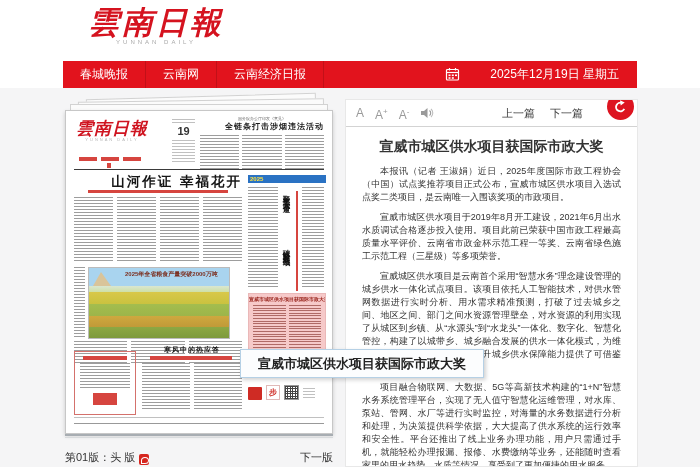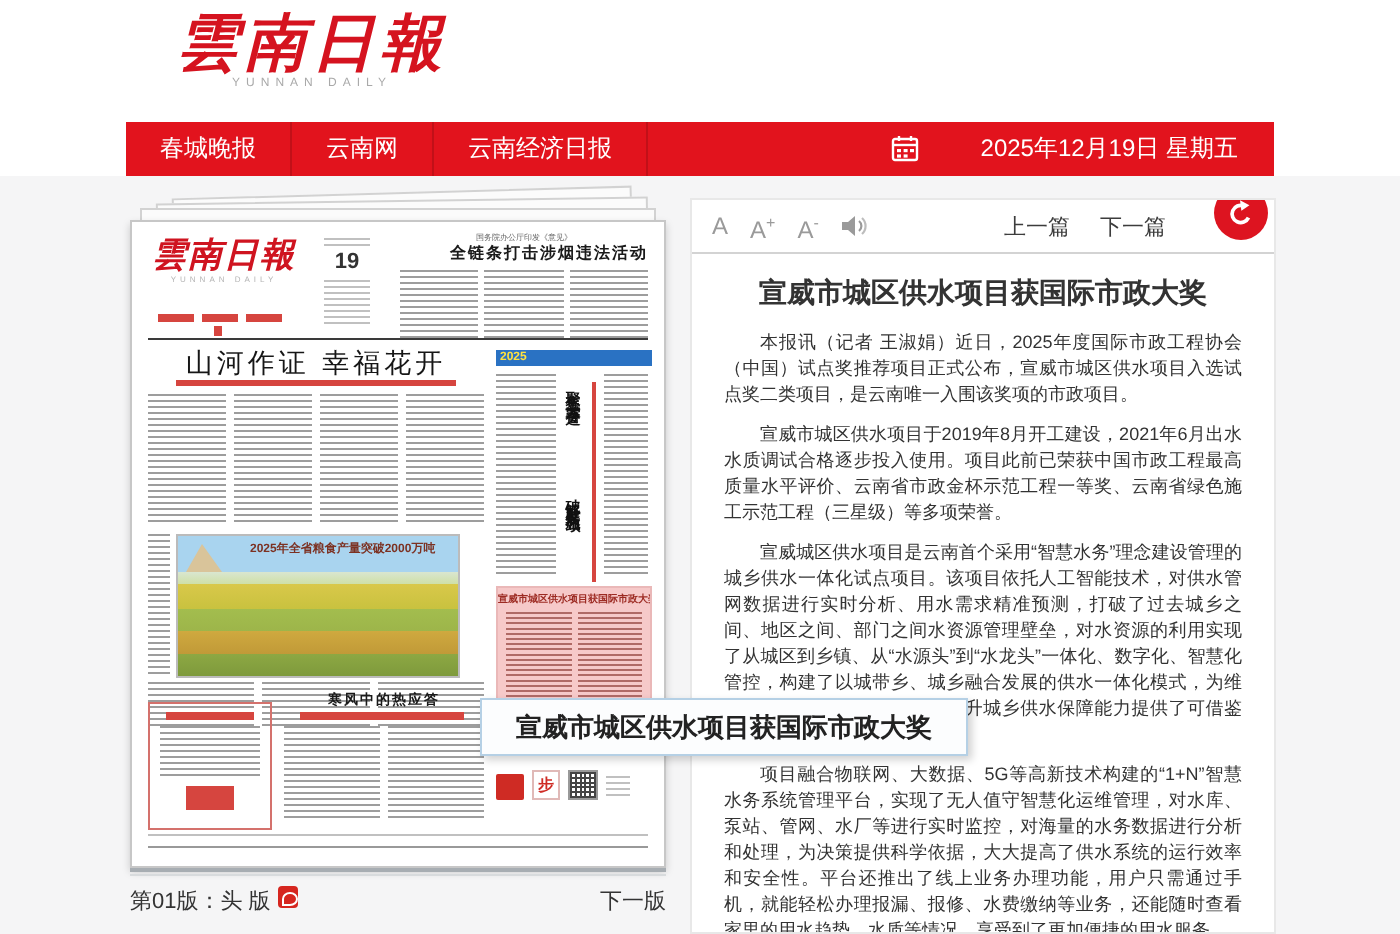--- a/index.html
+++ b/index.html
@@ -143,7 +143,7 @@
     <div class="abs rb" style="left:57px;top:46px;width:18px;height:4px;"></div>
     <div class="abs rb" style="left:41px;top:52px;width:4px;height:5px;"></div>
 
-    <div class="abs" style="left:96px;top:8px;width:23px;">
+    <div class="abs" style="left:106px;top:8px;width:23px;">
       <div class="txl" style="height:5px;margin-bottom:2px;"></div>
       <div class="np-date">19</div>
       <div class="txl" style="height:22px;margin-top:3px;"></div>

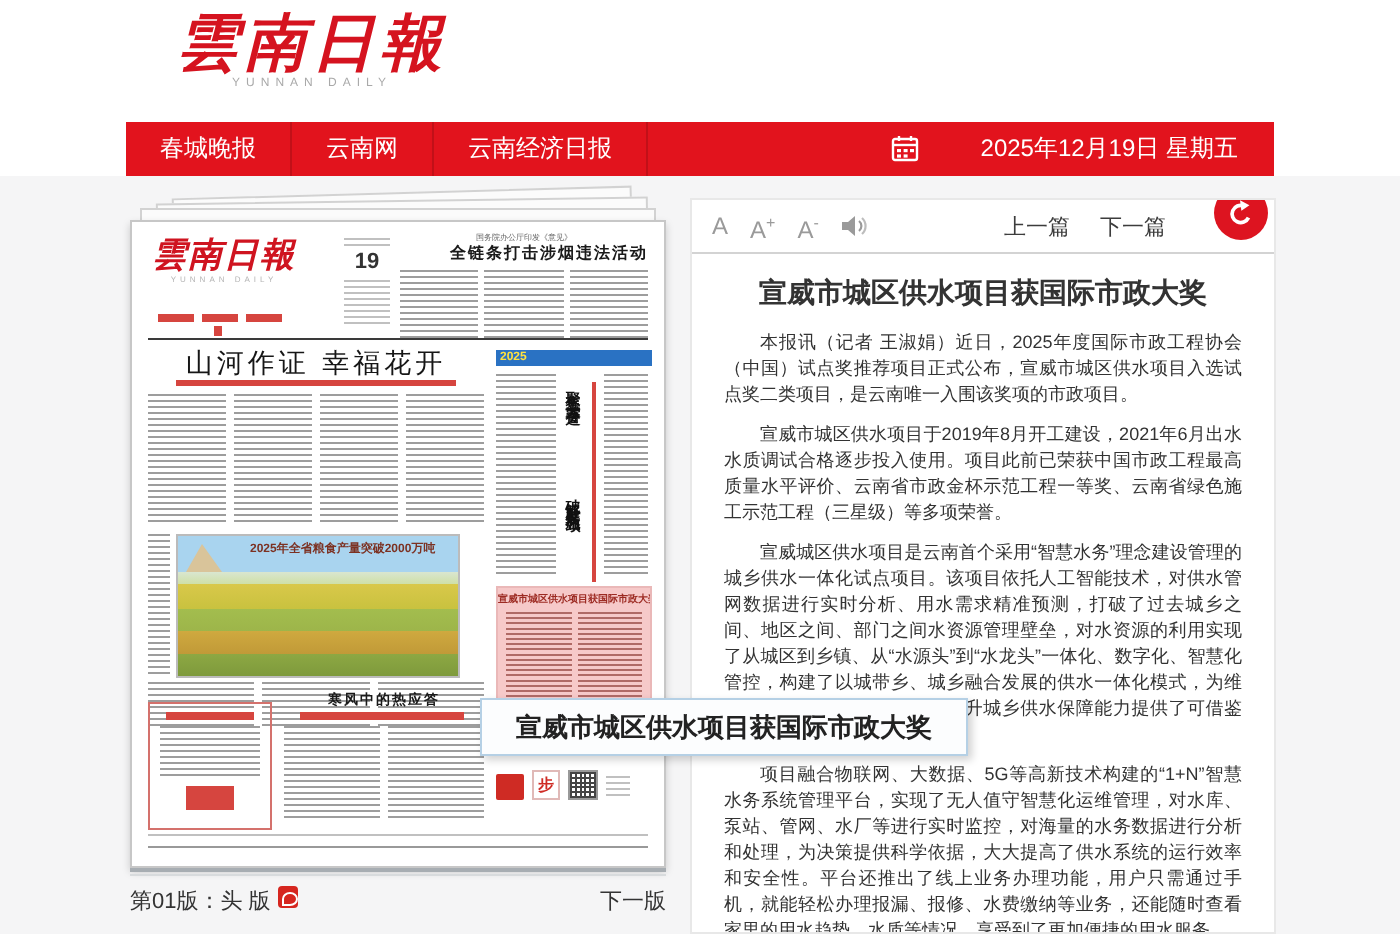--- a/index.html
+++ b/index.html
@@ -38,8 +38,8 @@
   .txl{background:repeating-linear-gradient(to bottom,#c0c0c0 0,#c0c0c0 1px,transparent 1px,transparent 3px);}
   .rb{background:#d6453f;}
   .np-hr{background:#3a3a3a;height:1px;}
-  .np-h1{font-family:"DejaVu Serif",serif;font-weight:normal;font-size:13.5px;color:#161616;
-         letter-spacing:2px;text-align:center;white-space:nowrap;}
+  .np-h1{font-family:"DejaVu Serif",serif;font-weight:bold;font-size:13.5px;color:#161616;
+         letter-spacing:2px;text-align:right;white-space:nowrap;}
   .np-h2{font-weight:bold;font-size:8px;color:#1a1a1a;letter-spacing:1px;text-align:right;white-space:nowrap;}
   .np-kicker{font-size:4px;color:#666;text-align:center;white-space:nowrap;}
   .np-date{font-weight:bold;font-size:11px;color:#333;text-align:center;line-height:1;}

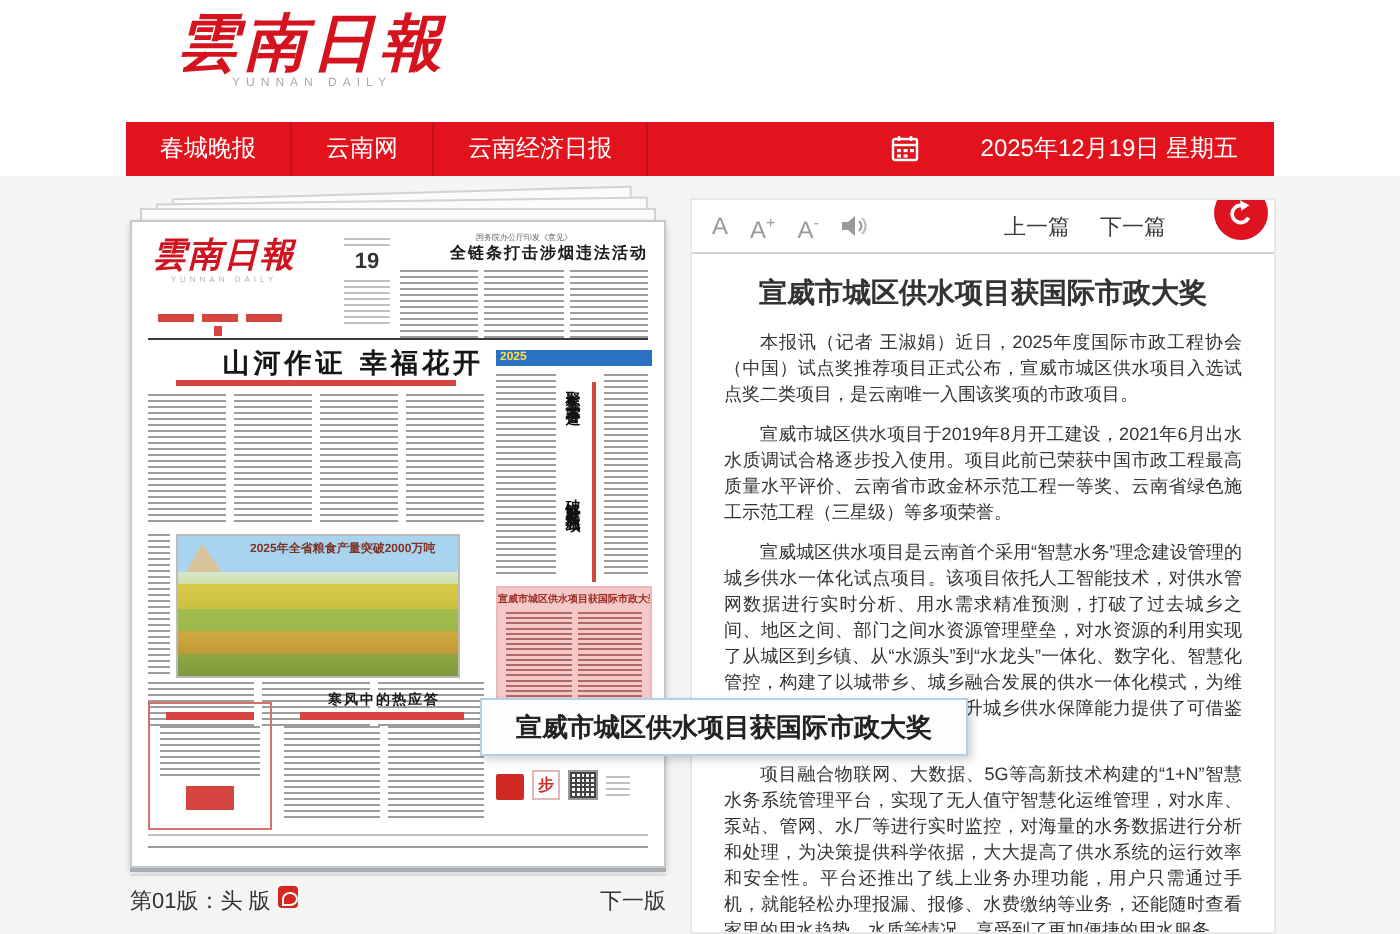--- a/index.html
+++ b/index.html
@@ -87,7 +87,7 @@
            text-align:center;line-height:27px;z-index:20;white-space:nowrap;}
 
   
-  .pager{left:65px;top:443px;width:268px;height:22px;display:flex;align-items:flex-start;
+  .pager{left:65px;top:443px;width:268px;height:22px;display:flex;align-items:flex-end;
          font-size:11px;color:#333;}
   .pager .right{margin-left:auto;cursor:pointer;}
   .pdf{display:inline-block;width:10px;height:11px;background:#d6261f;border-radius:2px;

